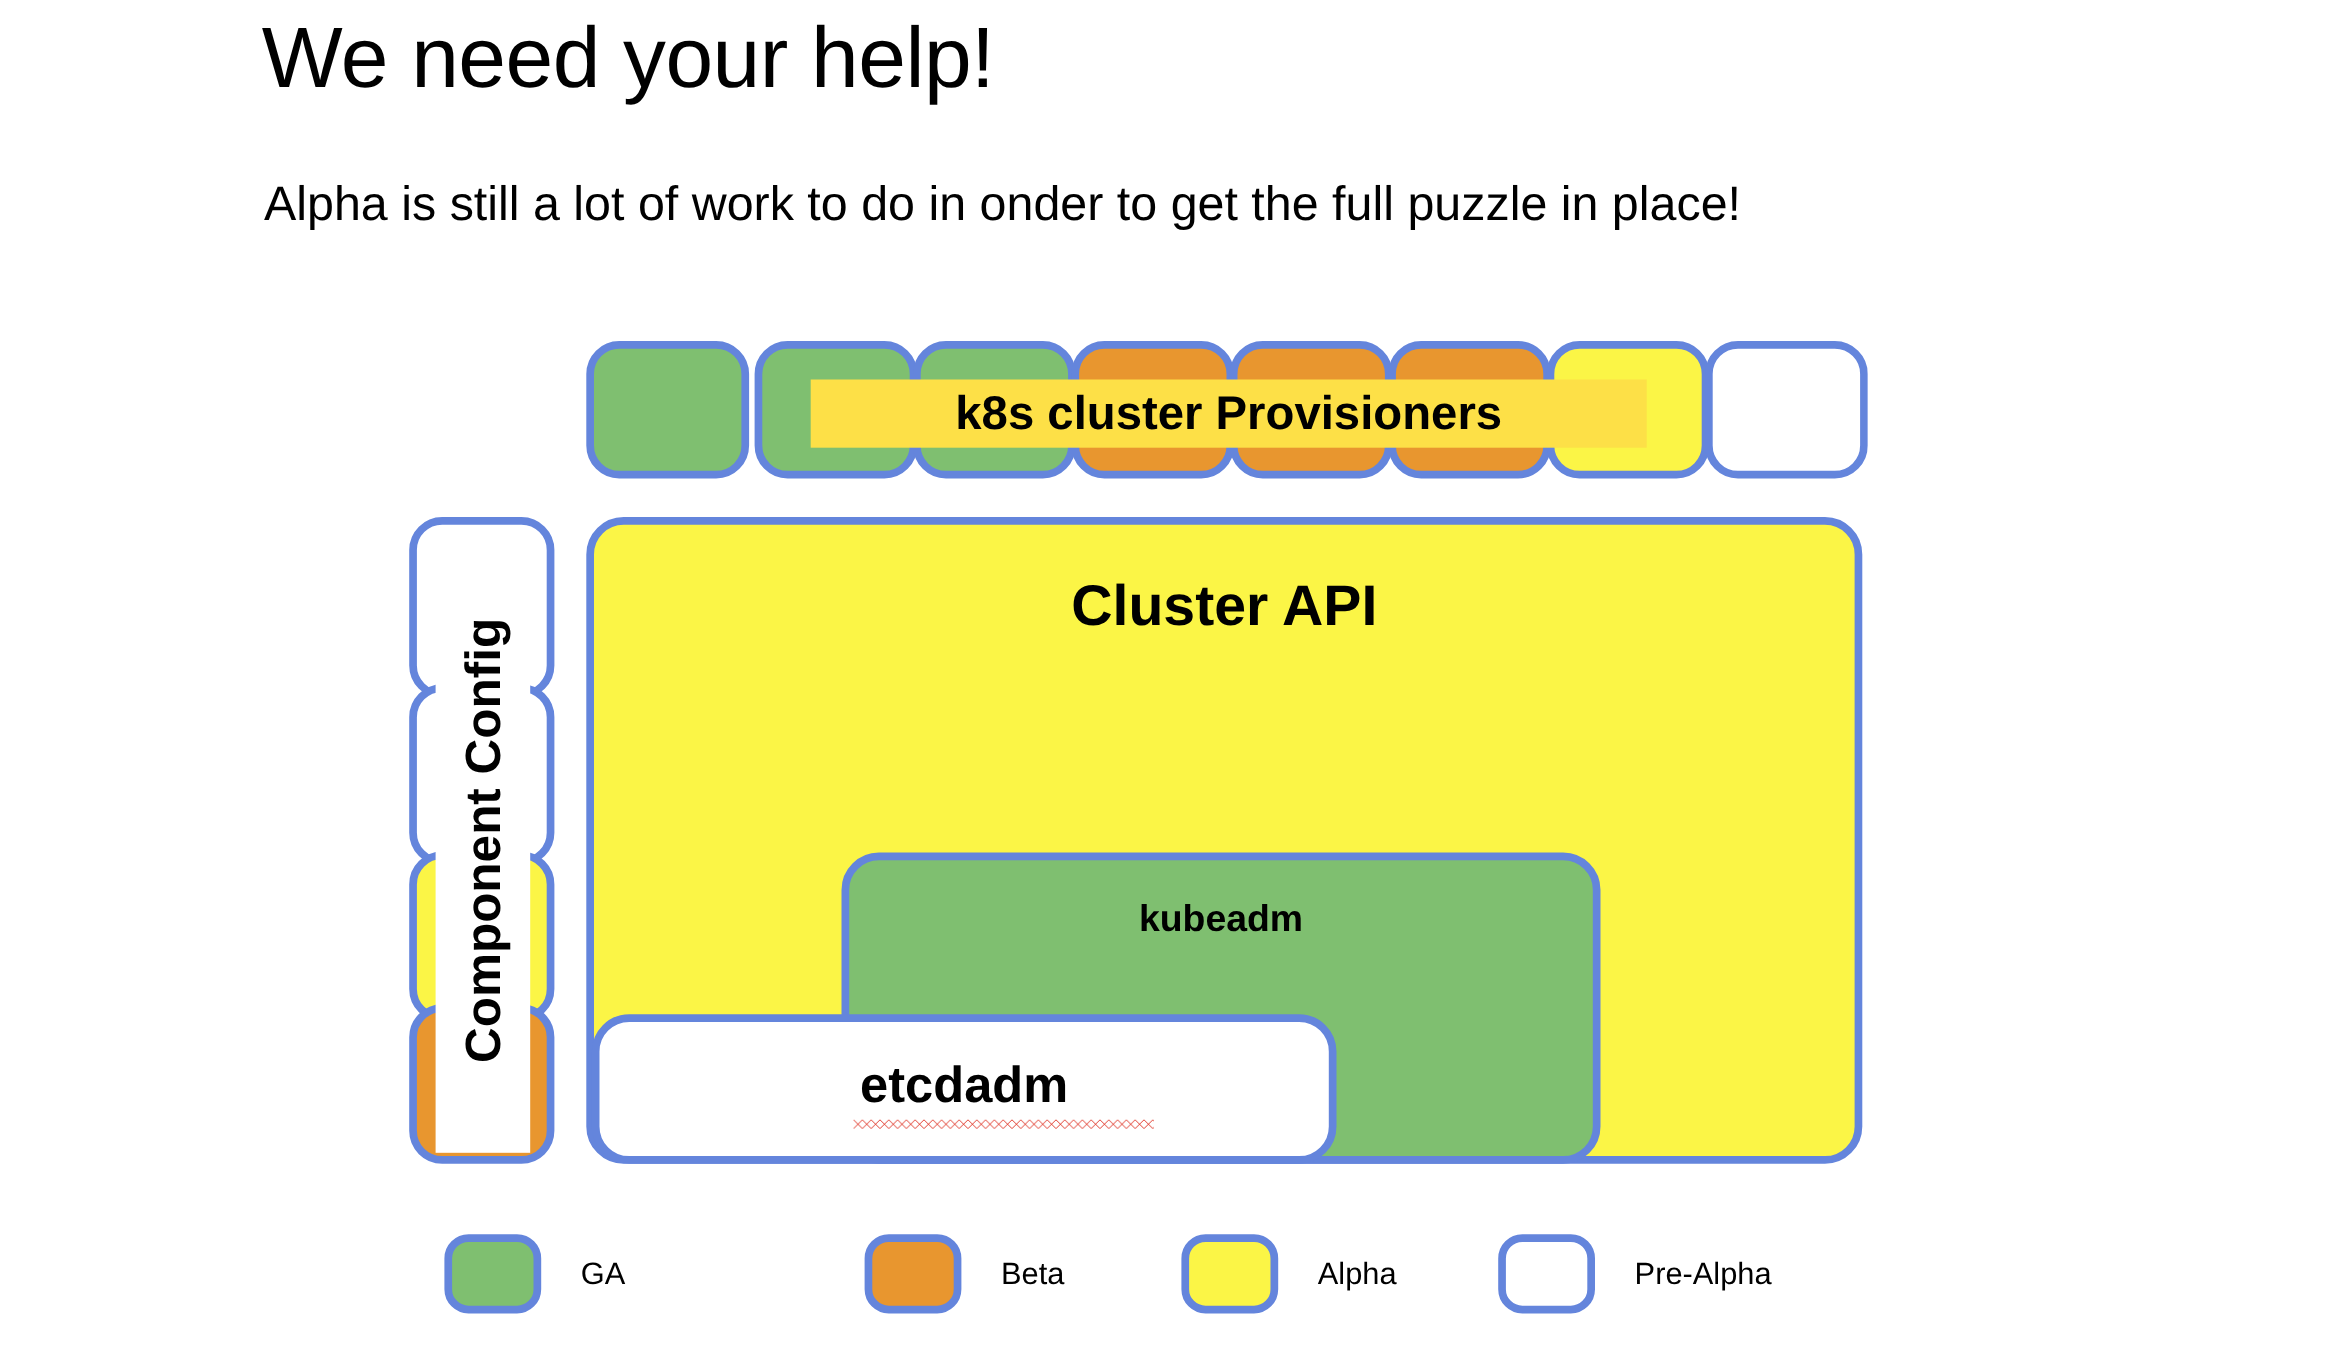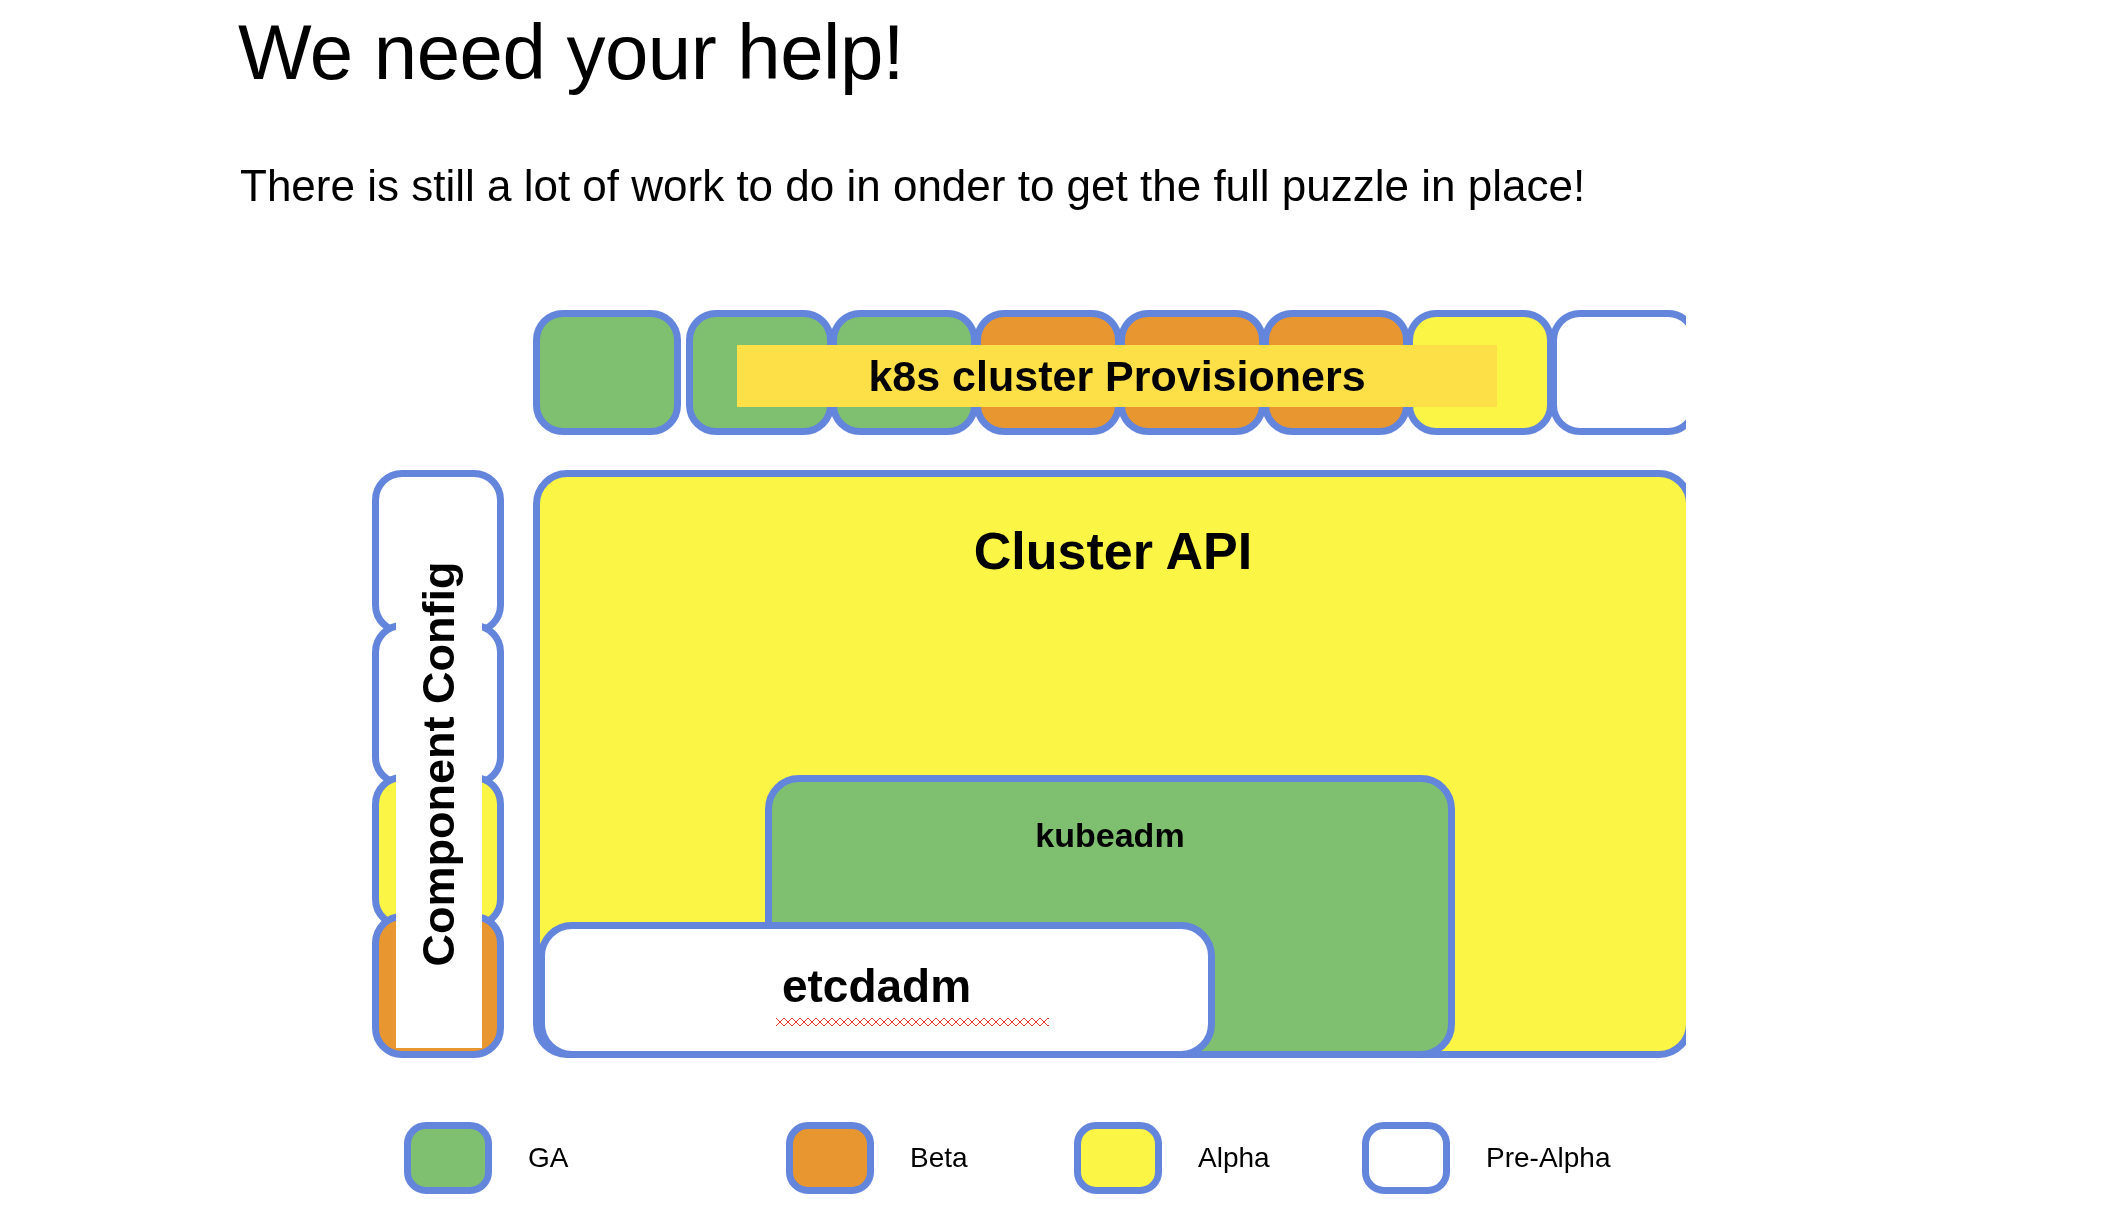--- a/index.html
+++ b/index.html
@@ -19,6 +19,7 @@
     height: 1228px;
     background: #ffffff;
     overflow: hidden;
+    padding-left: 12px;
   }
 
   

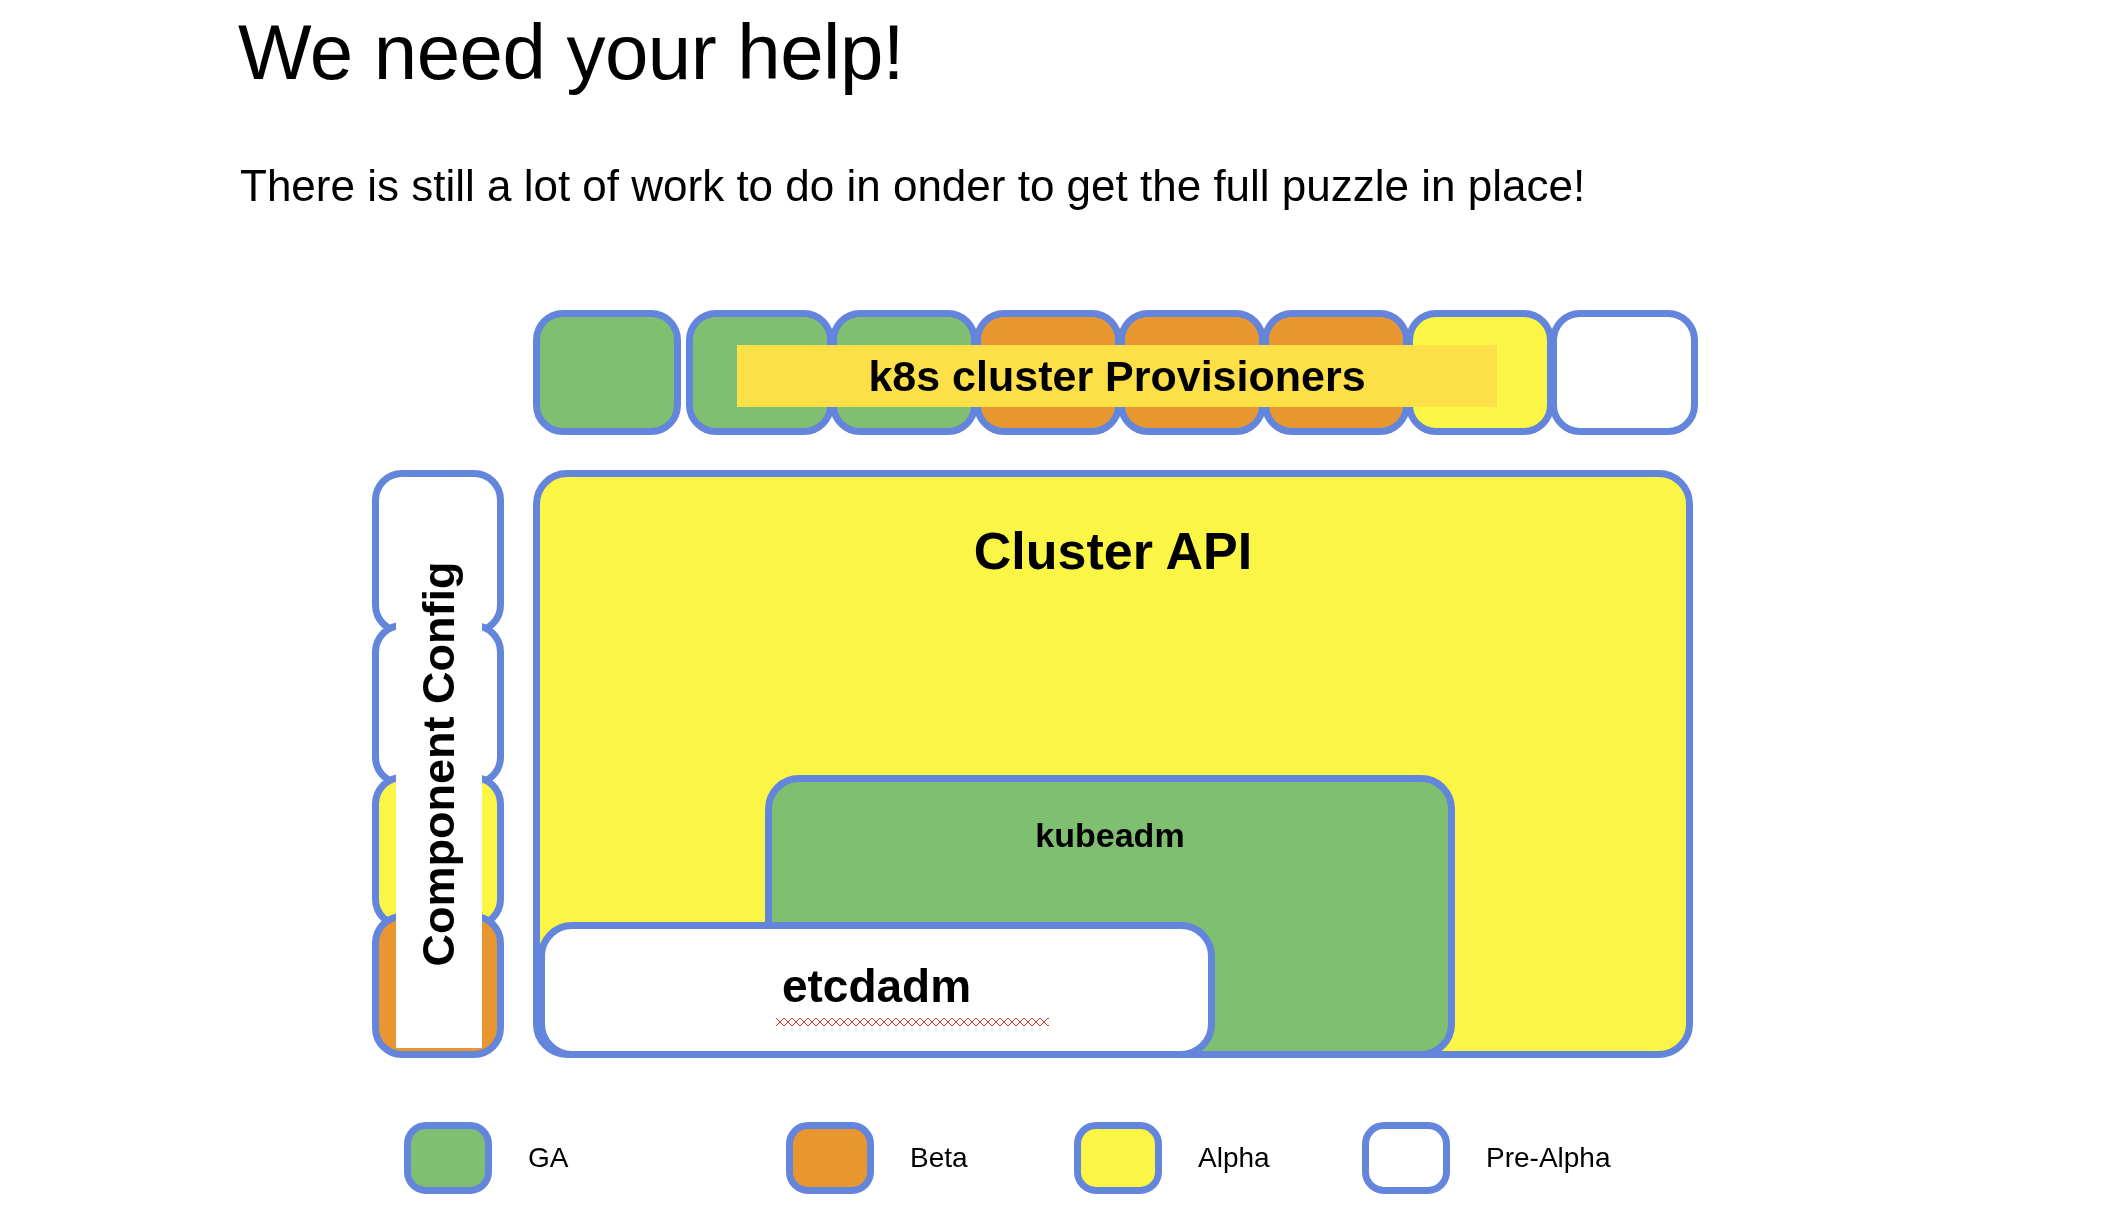--- a/index.html
+++ b/index.html
@@ -193,7 +193,7 @@
 
   <div class="title">We need your help!</div>
 
-  <div class="subtitle">There is still a lot of work to do in onder to get the full puzzle in place!</div>
+  <div class="subtitle">Alpha is still a lot of work to do in onder to get the full puzzle in place!</div>
 
   <div id="provisioner-row">
     <div class="node ga" style="left:0px"></div>

